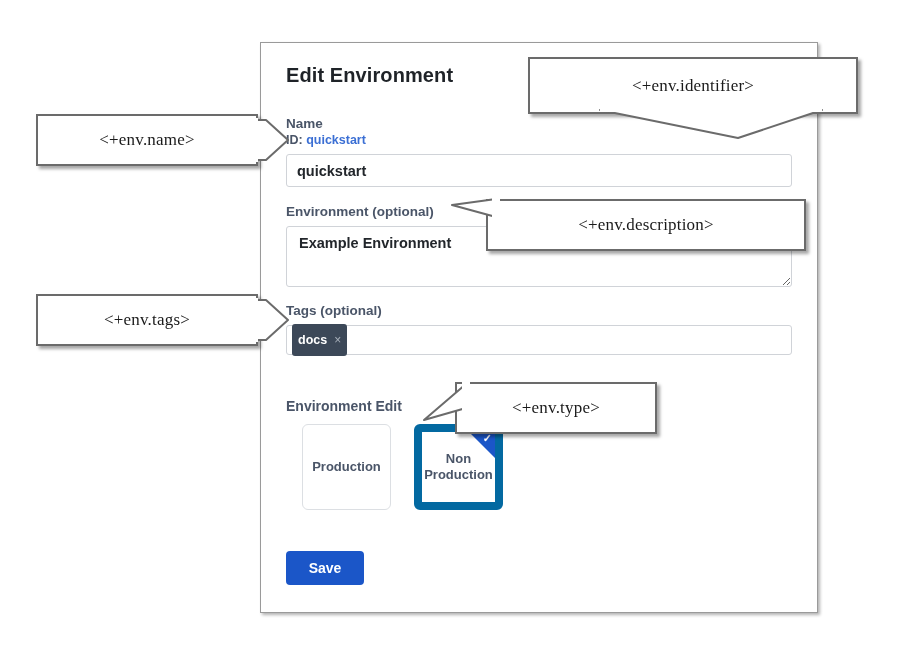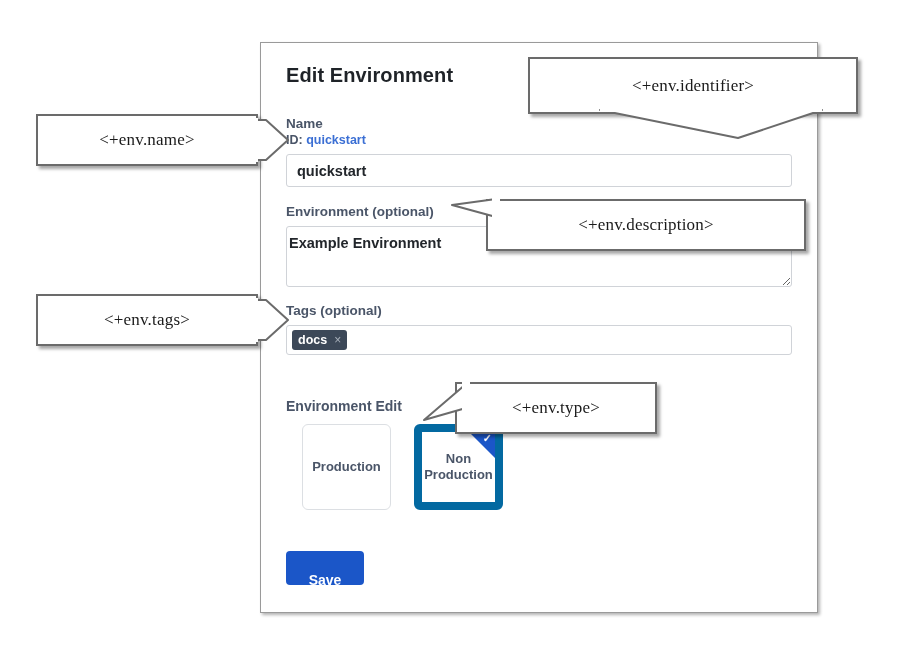--- a/index.html
+++ b/index.html
@@ -97,7 +97,7 @@
     font-size: 14.5px;
     font-weight: bold;
     color: #22262b;
-    padding: 7px 2px;
+    padding: 7px 12px;
     outline: none;
     resize: vertical;
     line-height: 18px;

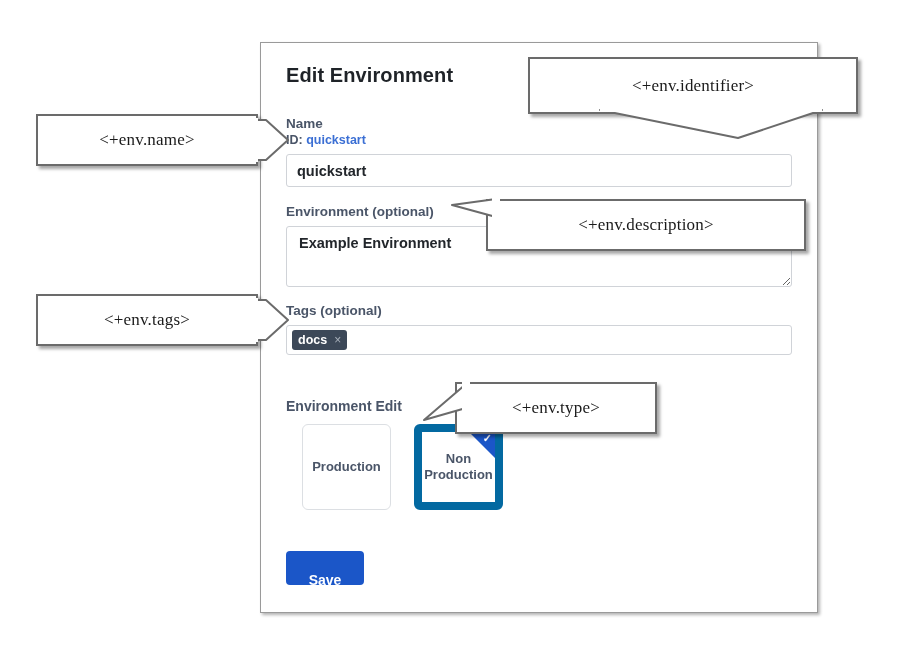--- a/index.html
+++ b/index.html
@@ -123,7 +123,7 @@
     align-items: center;
     background: #3c4858;
     border-radius: 3px;
-    height: 20px;
+    height: 32px;
     padding: 0 6px;
     color: #ffffff;
     font-size: 12.5px;

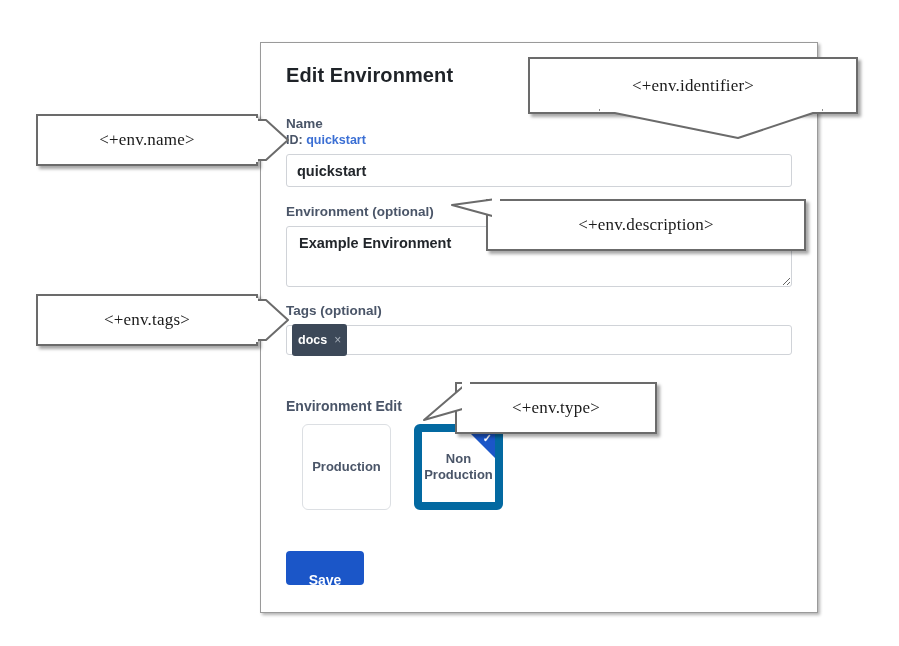--- a/index.html
+++ b/index.html
@@ -212,7 +212,7 @@
     font-family: "Liberation Sans", sans-serif;
     font-size: 14px;
     font-weight: bold;
-    padding: 12px;
+    padding: 0;
     width: 78px;
     height: 34px;
     line-height: 34px;

